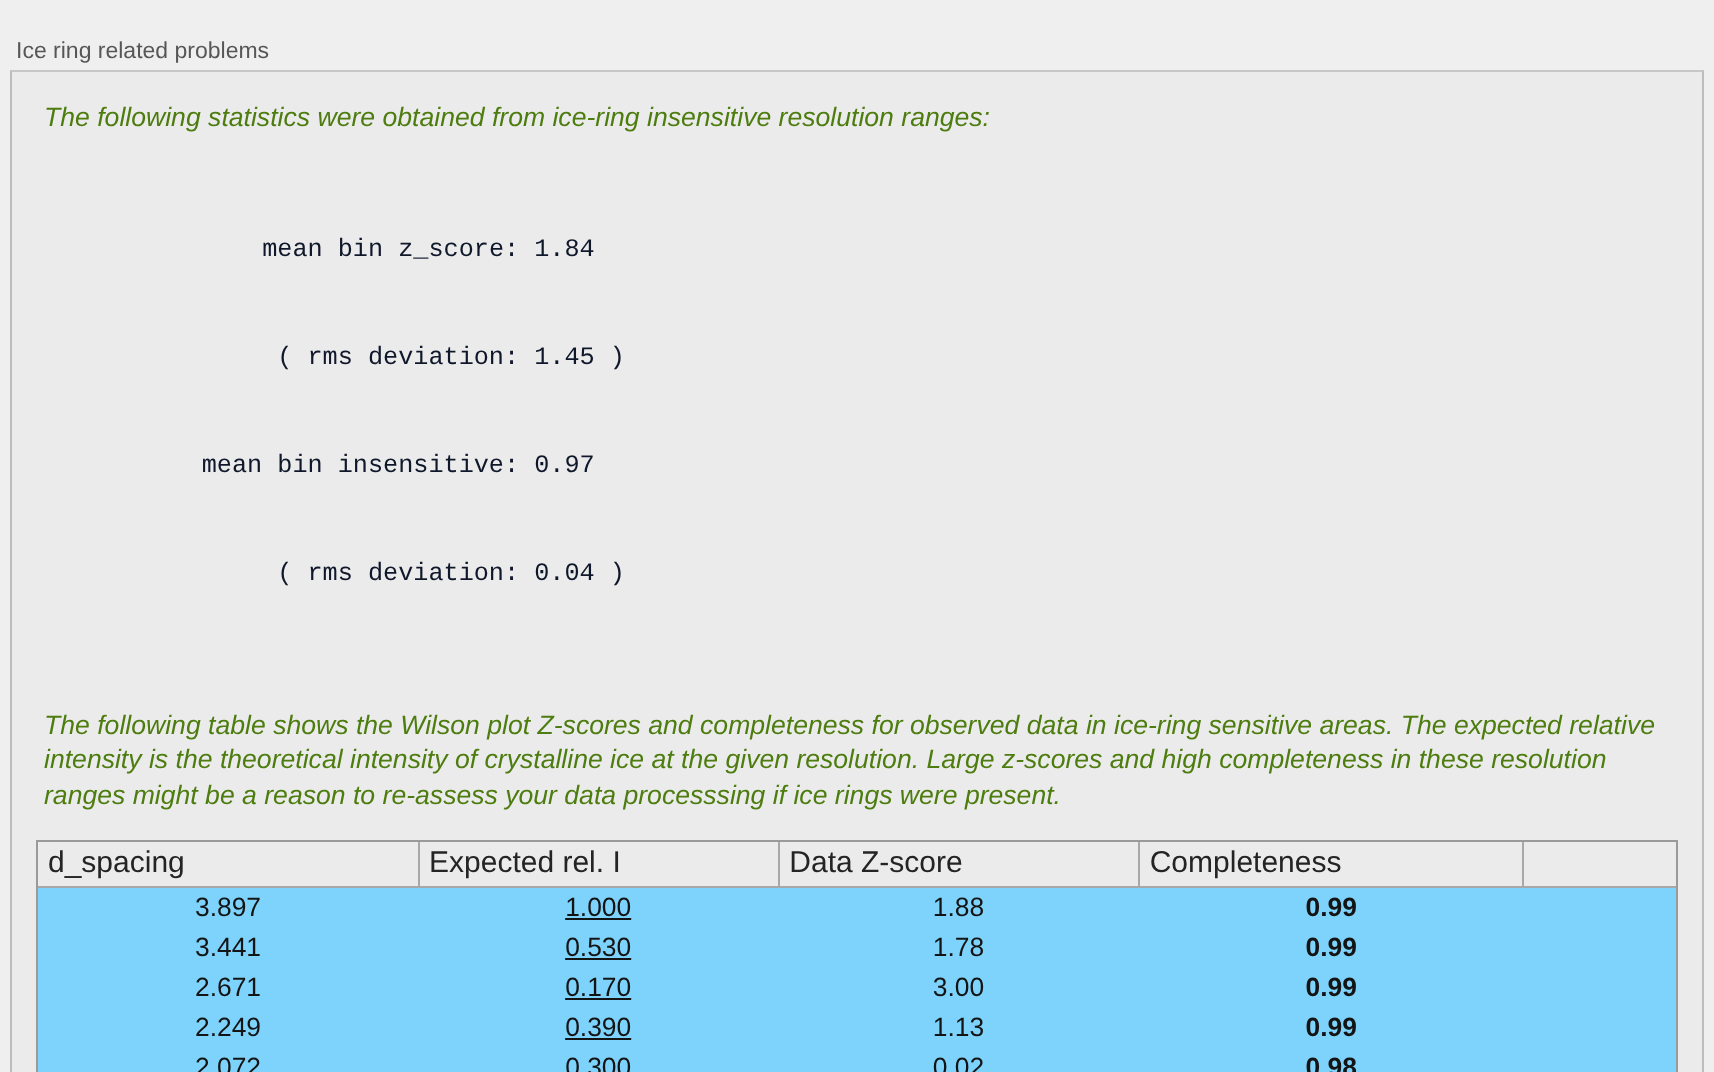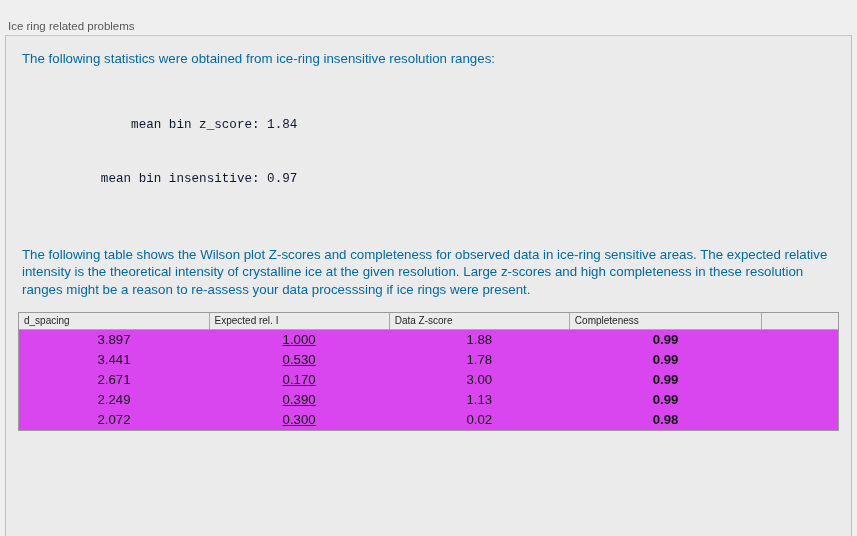--- a/index.html
+++ b/index.html
@@ -49,8 +49,9 @@
   .para {
     font-size: 13.3px;
     line-height: 17.5px;
-    color: #0369a1;
+    color: #4d7c0f;
     margin: 0 0 4px 0;
+    font-style: italic;
   }
   .para.intro {
     margin-bottom: 12px;

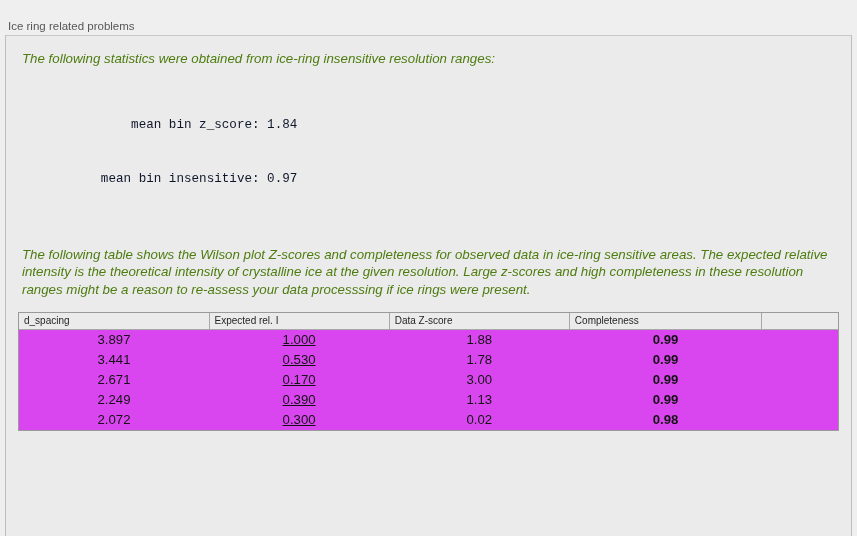--- a/index.html
+++ b/index.html
@@ -137,6 +137,7 @@
 
     <div class="stats">
       <span class="stats-row"><span class="stats-label">mean bin z_score</span><span class="stats-val">: 1.84</span></span>
+      <span class="stats-row"><span class="stats-label">( rms deviation</span><span class="stats-val">: 1.45 )</span></span>
       <span class="stats-row"><span class="stats-label">mean bin insensitive</span><span class="stats-val">: 0.97</span></span>
     </div>
 

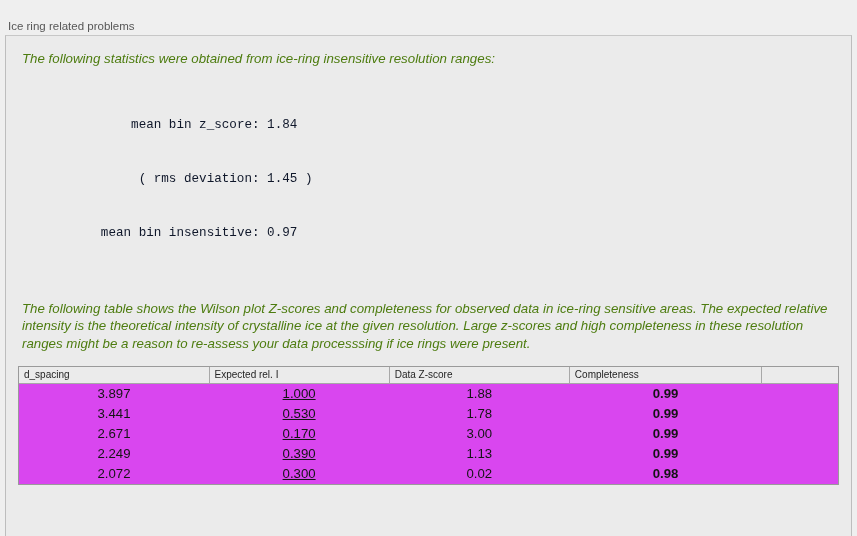--- a/index.html
+++ b/index.html
@@ -139,6 +139,7 @@
       <span class="stats-row"><span class="stats-label">mean bin z_score</span><span class="stats-val">: 1.84</span></span>
       <span class="stats-row"><span class="stats-label">( rms deviation</span><span class="stats-val">: 1.45 )</span></span>
       <span class="stats-row"><span class="stats-label">mean bin insensitive</span><span class="stats-val">: 0.97</span></span>
+      <span class="stats-row"><span class="stats-label">( rms deviation</span><span class="stats-val">: 0.04 )</span></span>
     </div>
 
     <p class="para desc">The following table shows the Wilson plot Z-scores and completeness for observed data in ice-ring sensitive areas. The expected relative intensity is the theoretical intensity of crystalline ice at the given resolution. Large z-scores and high completeness in these resolution ranges might be a reason to re-assess your data processsing if ice rings were present.</p>

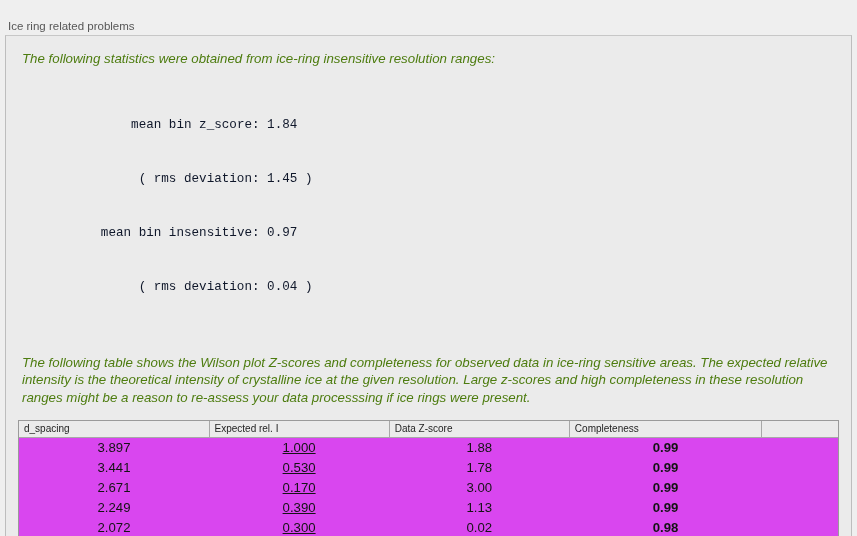--- a/index.html
+++ b/index.html
@@ -95,7 +95,7 @@
   }
   table.datatable thead th {
     font-weight: normal;
-    font-size: 10px;
+    font-size: 15px;
     text-align: left;
     padding: 2px 4px 3px 5px;
     background: #ebebeb;

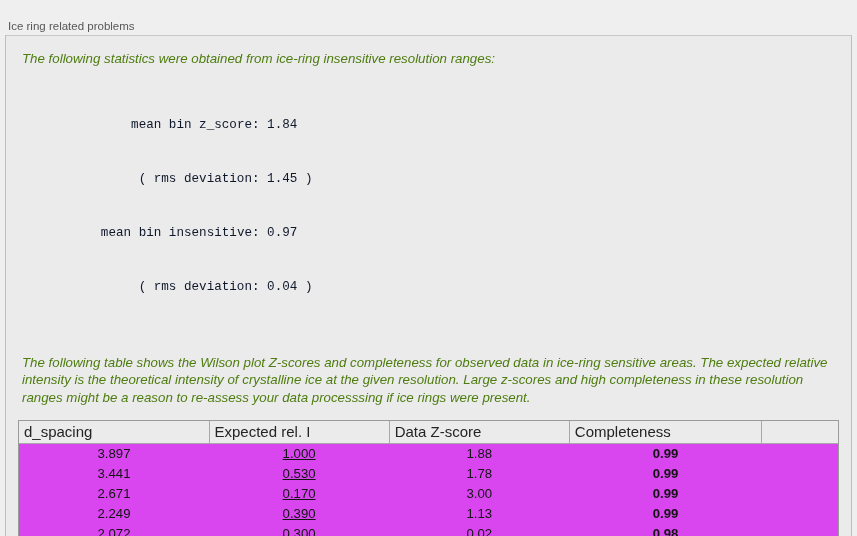--- a/index.html
+++ b/index.html
@@ -109,7 +109,7 @@
     text-align: center;
     padding: 2px 0 3px 0;
     color: #141414;
-    background: #d946ef;
+    background: #7dd3fc;
   }
   table.datatable tbody td.c0 { width: 23.2%; }
   table.datatable tbody td.c1 { width: 22.0%; text-decoration: underline; }

